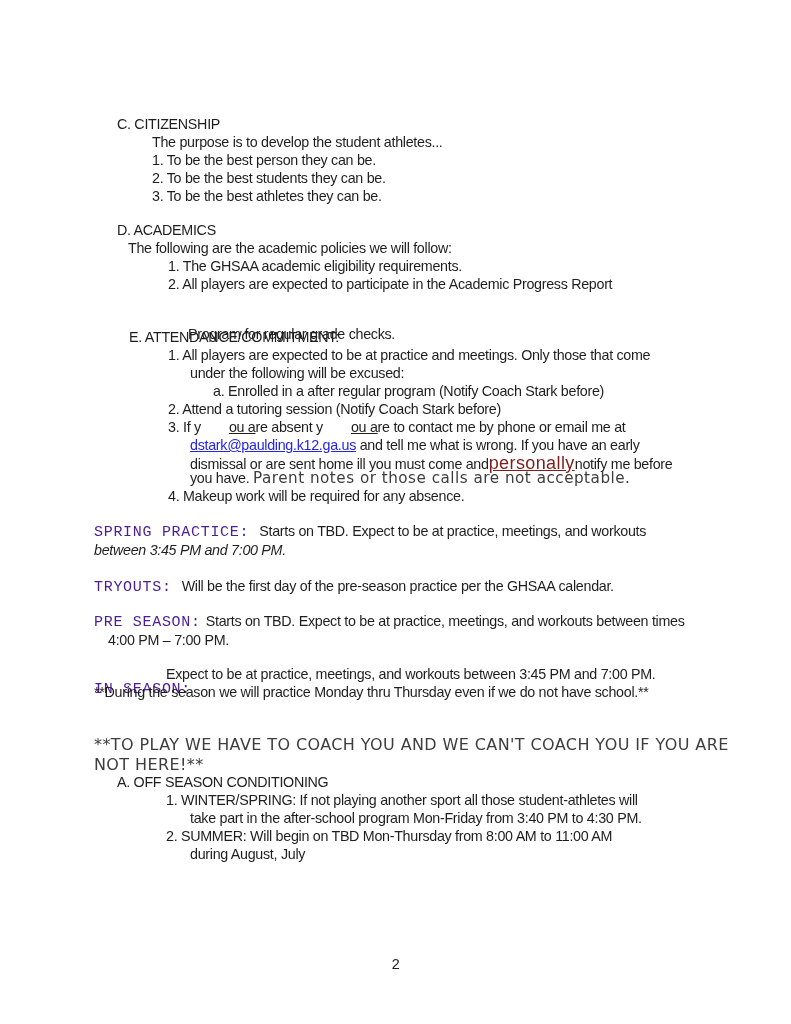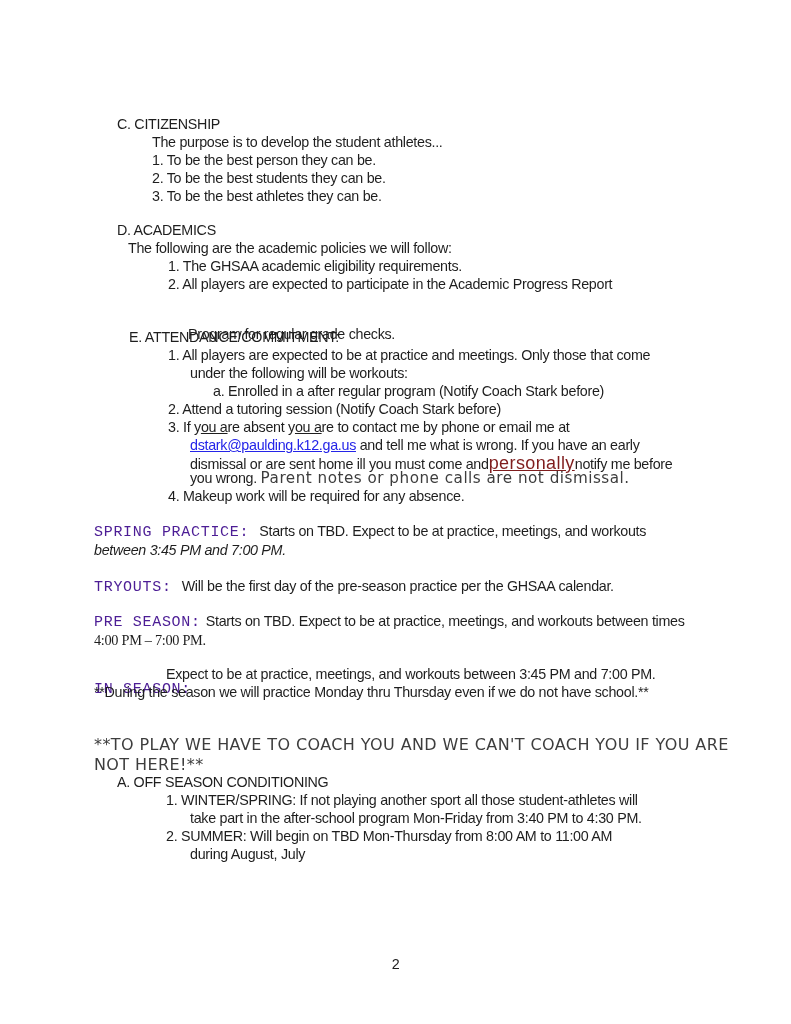--- a/index.html
+++ b/index.html
@@ -82,7 +82,7 @@
   <section>
     <div class="line" style="left:117px; top:329px;margin-left:12px;">E. ATTENDANCE/COMMITMENT:</div>
     <div class="line" style="left:168px; top:347px;">1. All players are expected to be at practice and meetings. Only those that come</div>
-    <div class="line" style="left:190px; top:365px;">under the following will be workouts:</div>
+    <div class="line" style="left:190px; top:365px;">under the following will be excused:</div>
     <div class="line" style="left:213px; top:383px;">a. Enrolled in a after regular program (Notify Coach Stark before)</div>
     <div class="line" style="left:168px; top:401px;">2. Attend a tutoring session (Notify Coach Stark before)</div>
     <div class="line" style="left:168px; top:419px;"><span class="seg-plain">3. If y</span><span class="seg-u">ou a</span><span class="seg-plain">re absent y</span><span class="seg-u">ou a</span><span class="seg-plain">re to contact me by phone or email me at</span></div>

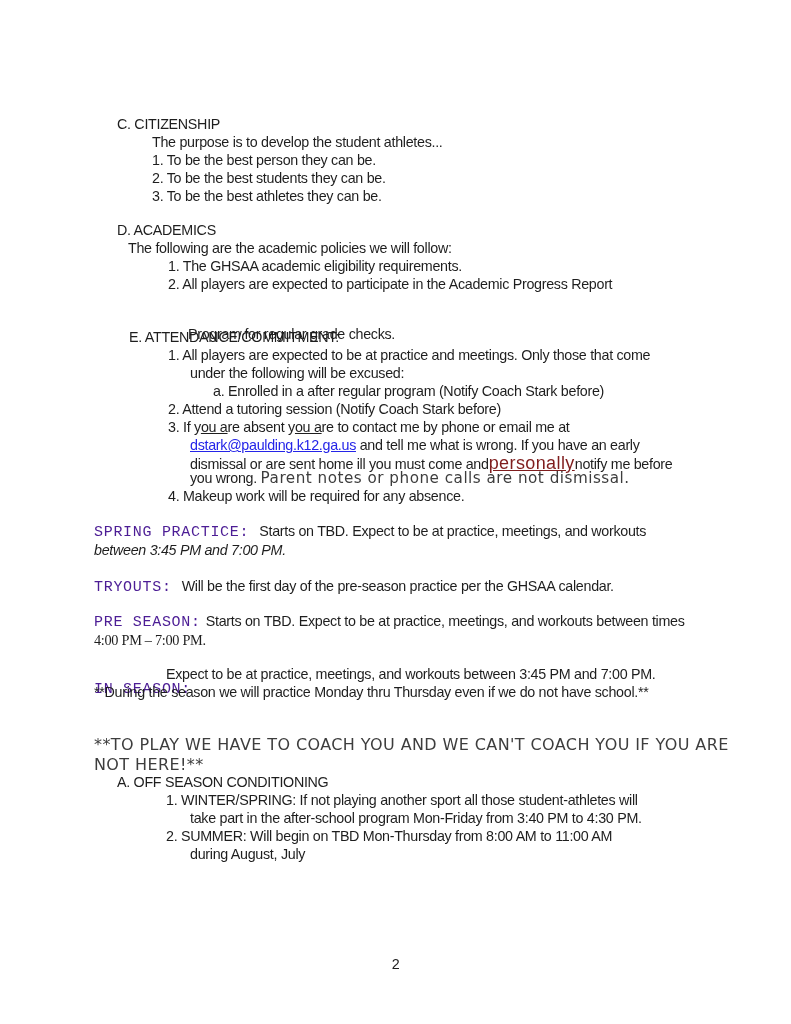--- a/index.html
+++ b/index.html
@@ -37,7 +37,7 @@
   .after-label-sm { margin-left: 5px; }
   
   .seg-plain { }
-  .seg-u { text-decoration: underline; }
+  .seg-u { text-decoration: underline; margin-left: 28px; }
   .seg-link { color: #2424e8; text-decoration: underline; cursor: pointer; }
   .seg-wide {
     font-family: "DejaVu Sans", sans-serif;

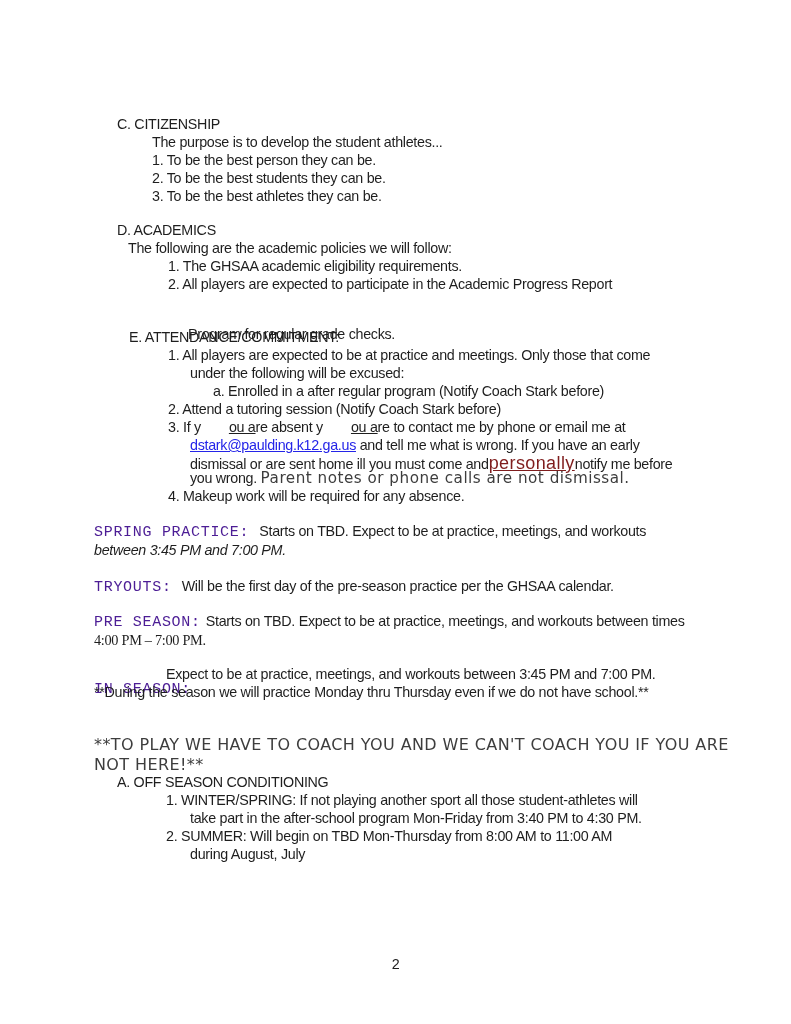--- a/index.html
+++ b/index.html
@@ -88,7 +88,7 @@
     <div class="line" style="left:168px; top:419px;"><span class="seg-plain">3. If y</span><span class="seg-u">ou a</span><span class="seg-plain">re absent y</span><span class="seg-u">ou a</span><span class="seg-plain">re to contact me by phone or email me at</span></div>
     <div class="line" style="left:190px; top:437px;"><span class="seg-link">dstark@paulding.k12.ga.us</span><span class="seg-plain"> and tell me what is wrong. If you have an early</span></div>
     <div class="line" style="left:190px; top:455px;"><span class="seg-plain">dismissal or are sent home ill you must come and</span><span class="seg-wideu">personally</span><span class="seg-plain">notify me before</span></div>
-    <div class="line" style="left:190px; top:470px;"><span class="seg-plain">you wrong. </span><span class="seg-wide">Parent notes or phone calls are not dismissal.</span></div>
+    <div class="line" style="left:190px; top:470px;"><span class="seg-plain">you have. </span><span class="seg-wide">Parent notes or phone calls are not dismissal.</span></div>
     <div class="line" style="left:168px; top:488px;">4. Makeup work will be required for any absence.</div>
   </section>
 

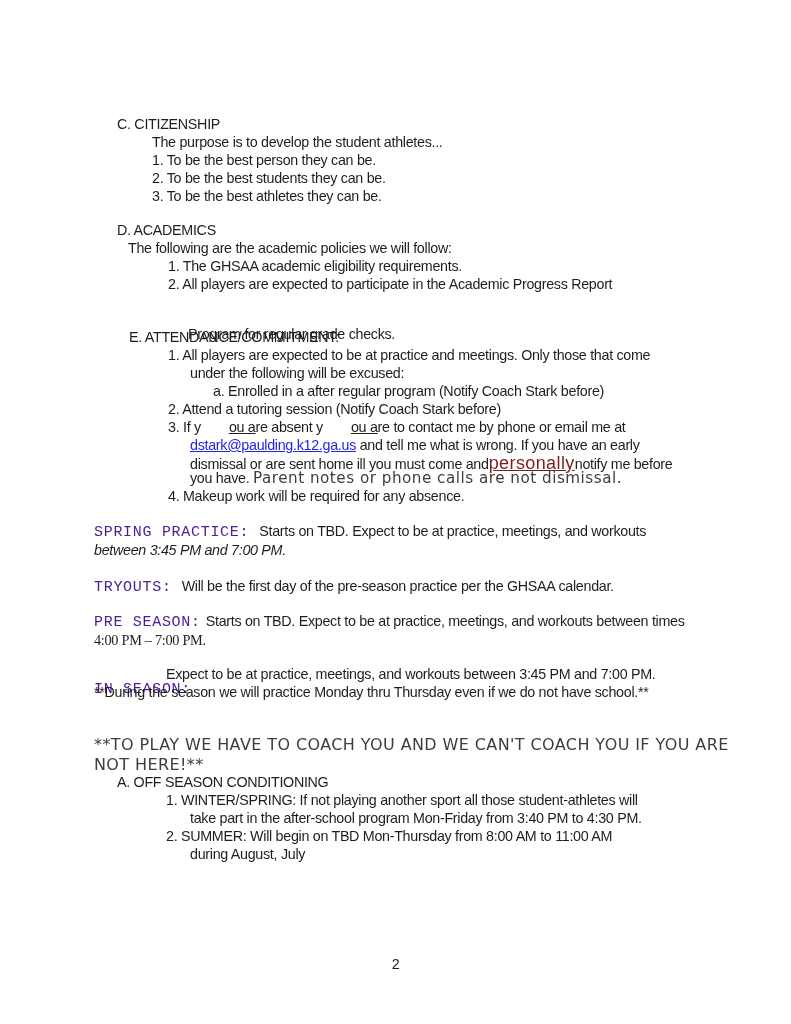--- a/index.html
+++ b/index.html
@@ -88,7 +88,7 @@
     <div class="line" style="left:168px; top:419px;"><span class="seg-plain">3. If y</span><span class="seg-u">ou a</span><span class="seg-plain">re absent y</span><span class="seg-u">ou a</span><span class="seg-plain">re to contact me by phone or email me at</span></div>
     <div class="line" style="left:190px; top:437px;"><span class="seg-link">dstark@paulding.k12.ga.us</span><span class="seg-plain"> and tell me what is wrong. If you have an early</span></div>
     <div class="line" style="left:190px; top:455px;"><span class="seg-plain">dismissal or are sent home ill you must come and</span><span class="seg-wideu">personally</span><span class="seg-plain">notify me before</span></div>
-    <div class="line" style="left:190px; top:470px;"><span class="seg-plain">you have. </span><span class="seg-wide">Parent notes or phone calls are not dismissal.</span></div>
+    <div class="line" style="left:190px; top:470px;"><span class="seg-plain">you have. </span><span class="seg-wide">Parent notes or those calls are not acceptable.</span></div>
     <div class="line" style="left:168px; top:488px;">4. Makeup work will be required for any absence.</div>
   </section>
 

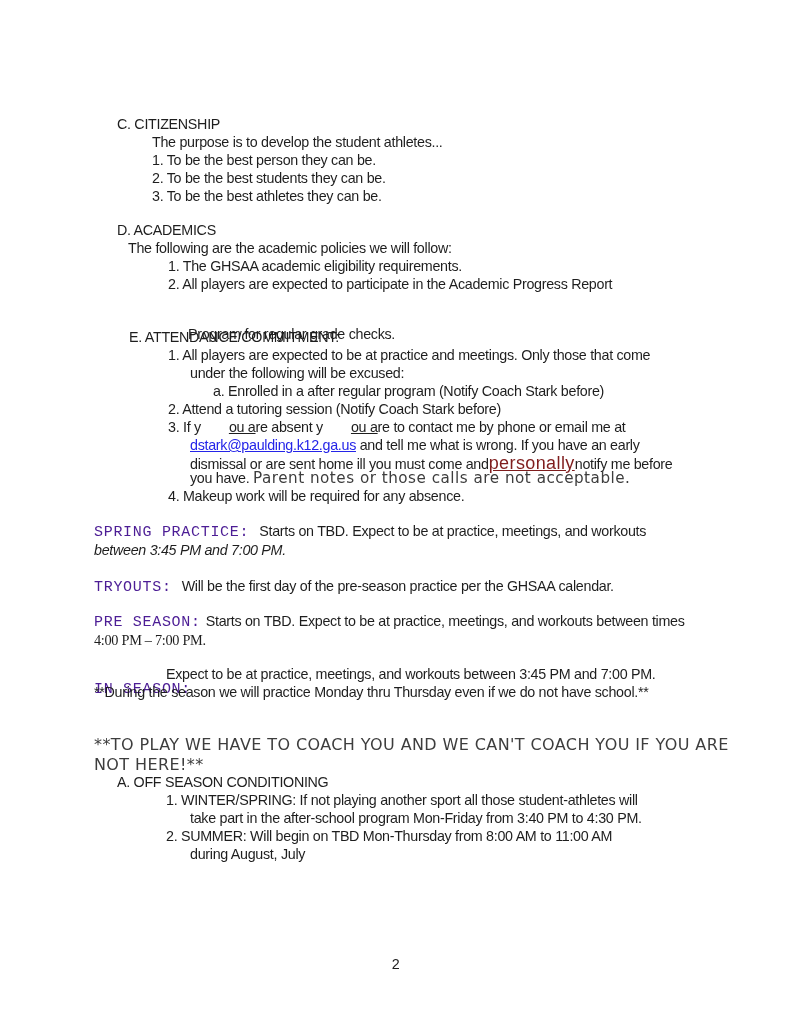--- a/index.html
+++ b/index.html
@@ -109,7 +109,7 @@
     <div class="line" style="left:94px; top:613px;text-align:right;">
       <span class="wide">PRE SEASON:</span><span class="after-label-sm">Starts on TBD. Expect to be at practice, meetings, and workouts between times</span>
     </div>
-    <div class="line" style="left:94px; top:632px;font-family:Liberation Serif, serif;">4:00 PM – 7:00 PM.</div>
+    <div class="line" style="left:108px; top:632px;">4:00 PM – 7:00 PM.</div>
   </section>
 
   <section>

